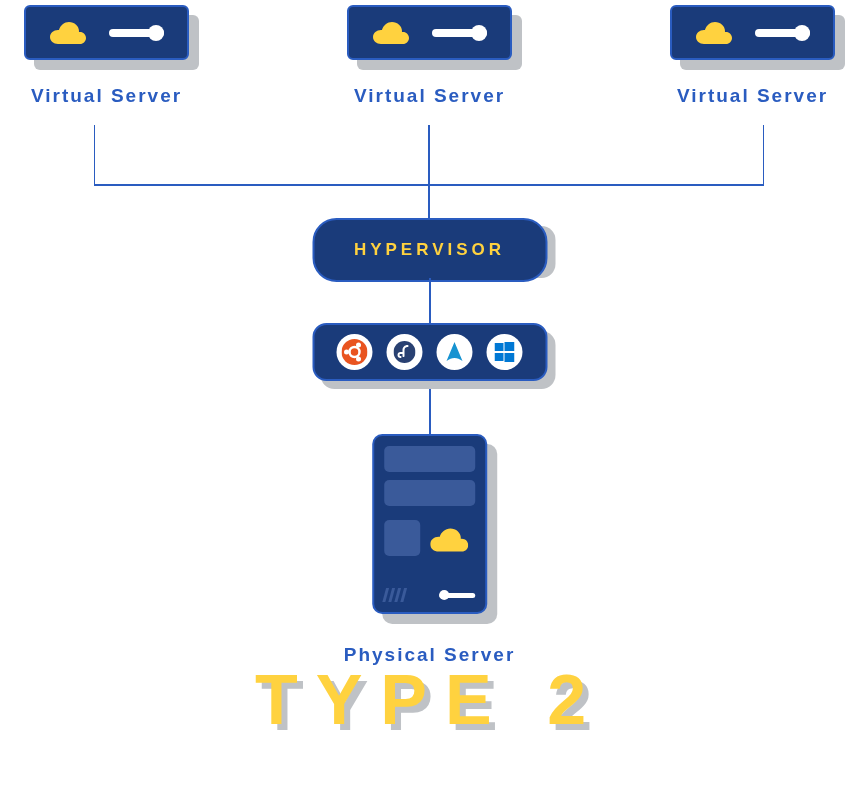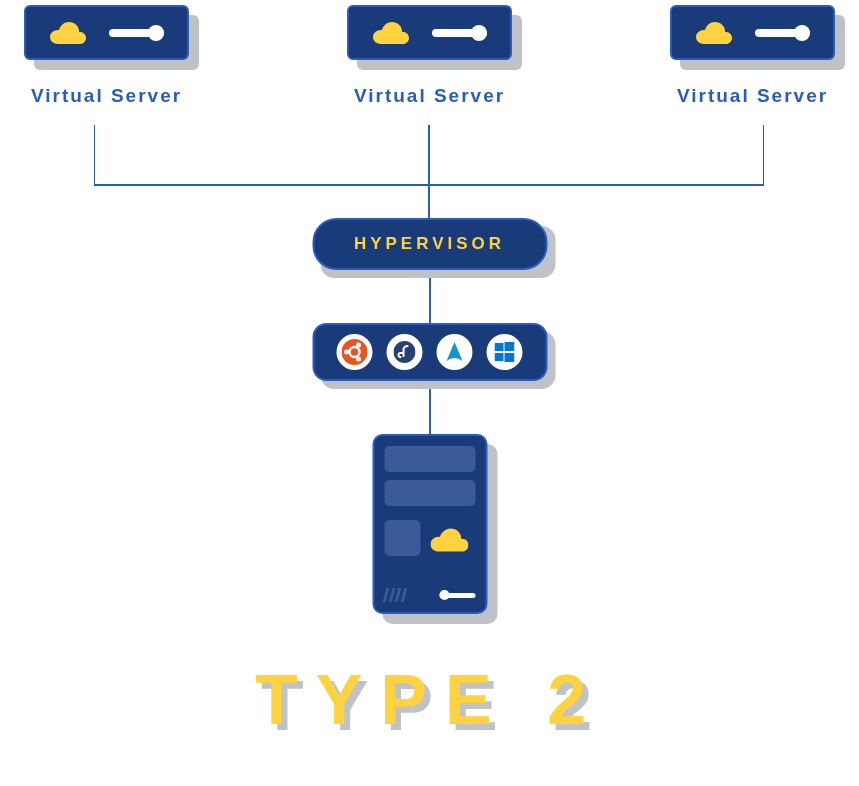--- a/index.html
+++ b/index.html
@@ -109,7 +109,7 @@
     .pill {
       position: relative;
       width: 235px;
-      height: 52px;
+      height: 64px;
       background: #1a3b7a;
       border: 2px solid #2a5cc0;
       border-radius: 24px;

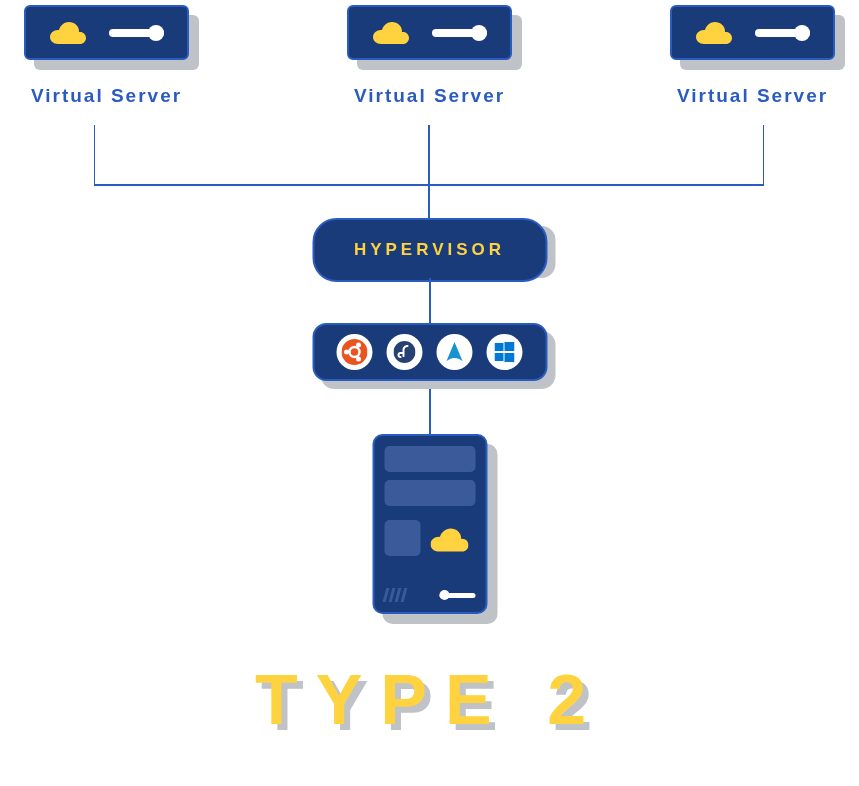--- a/index.html
+++ b/index.html
@@ -437,6 +437,7 @@
       </div>
     </div>
   </div>
+  <div class="physical-label">Physical Server</div>
 </div>
 
 <div class="type-title-wrap">

